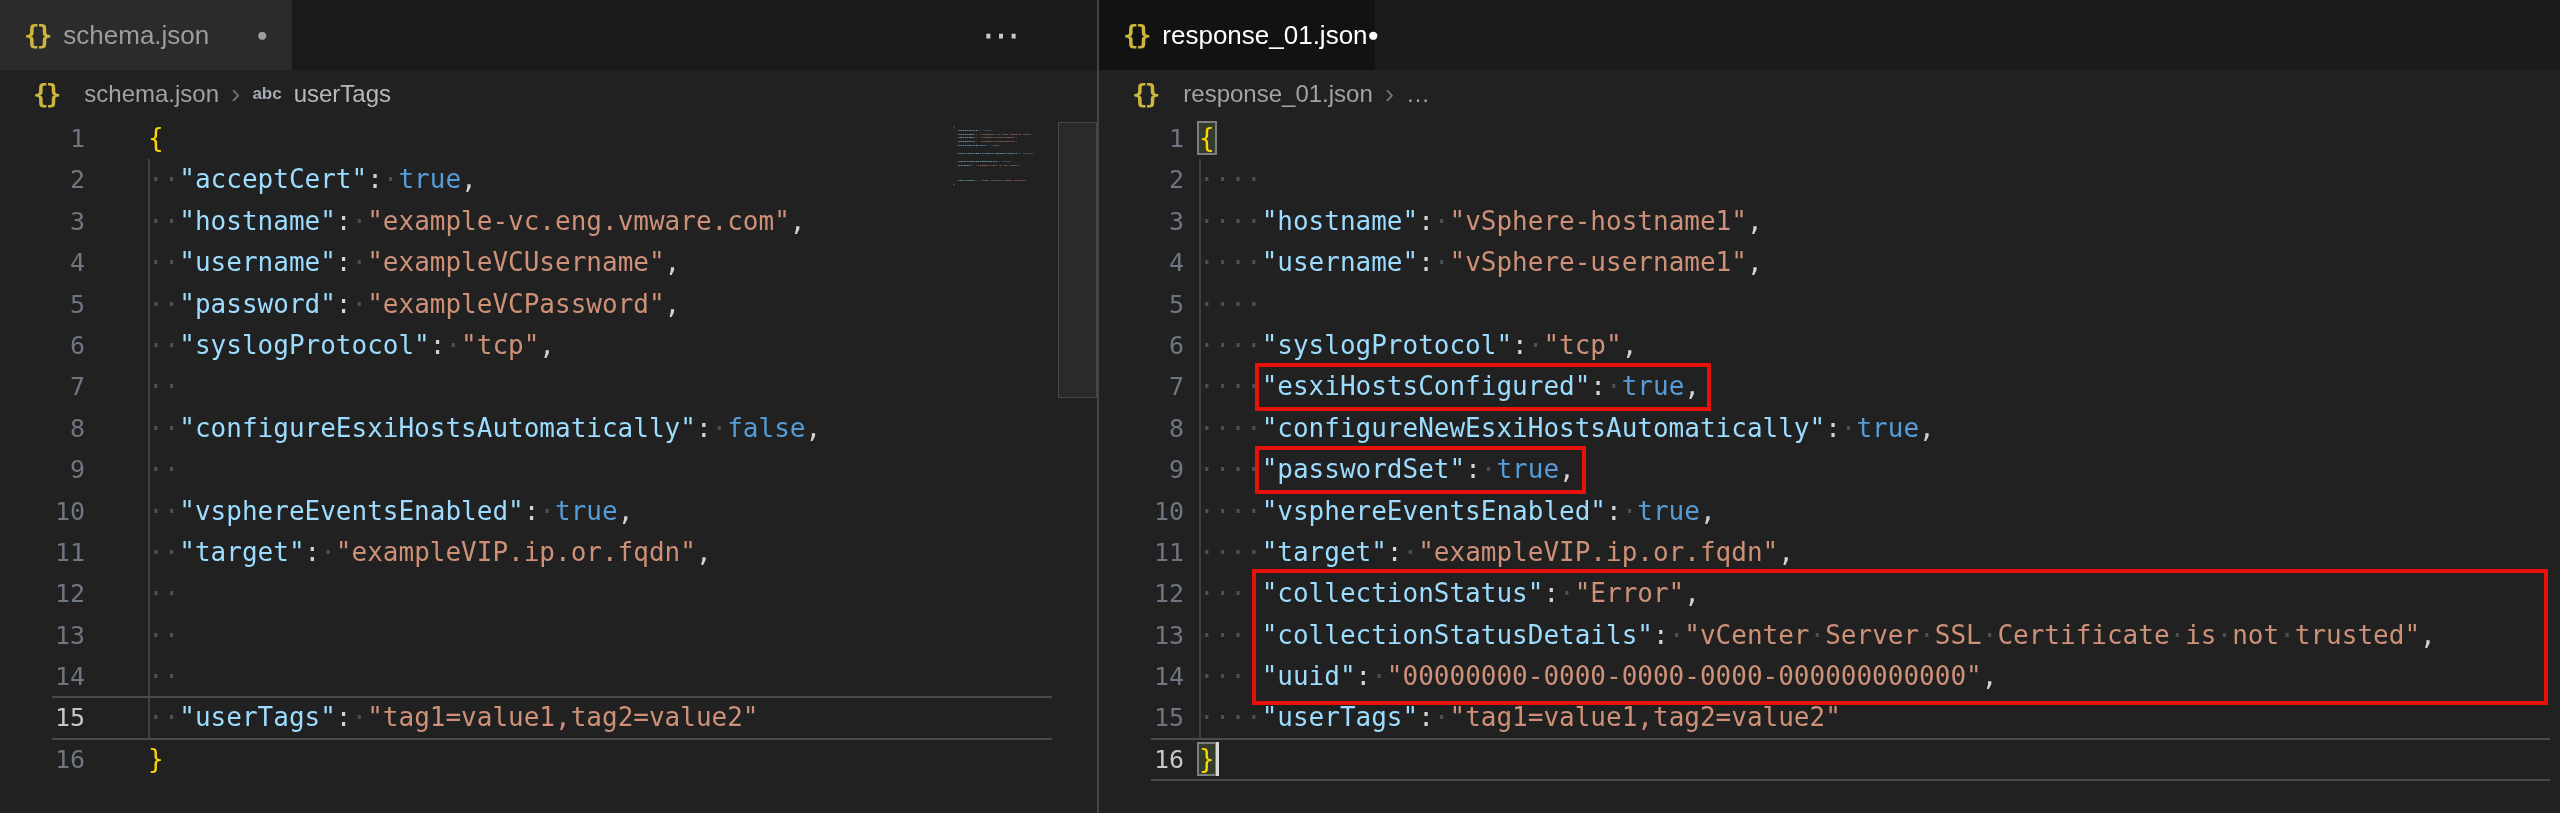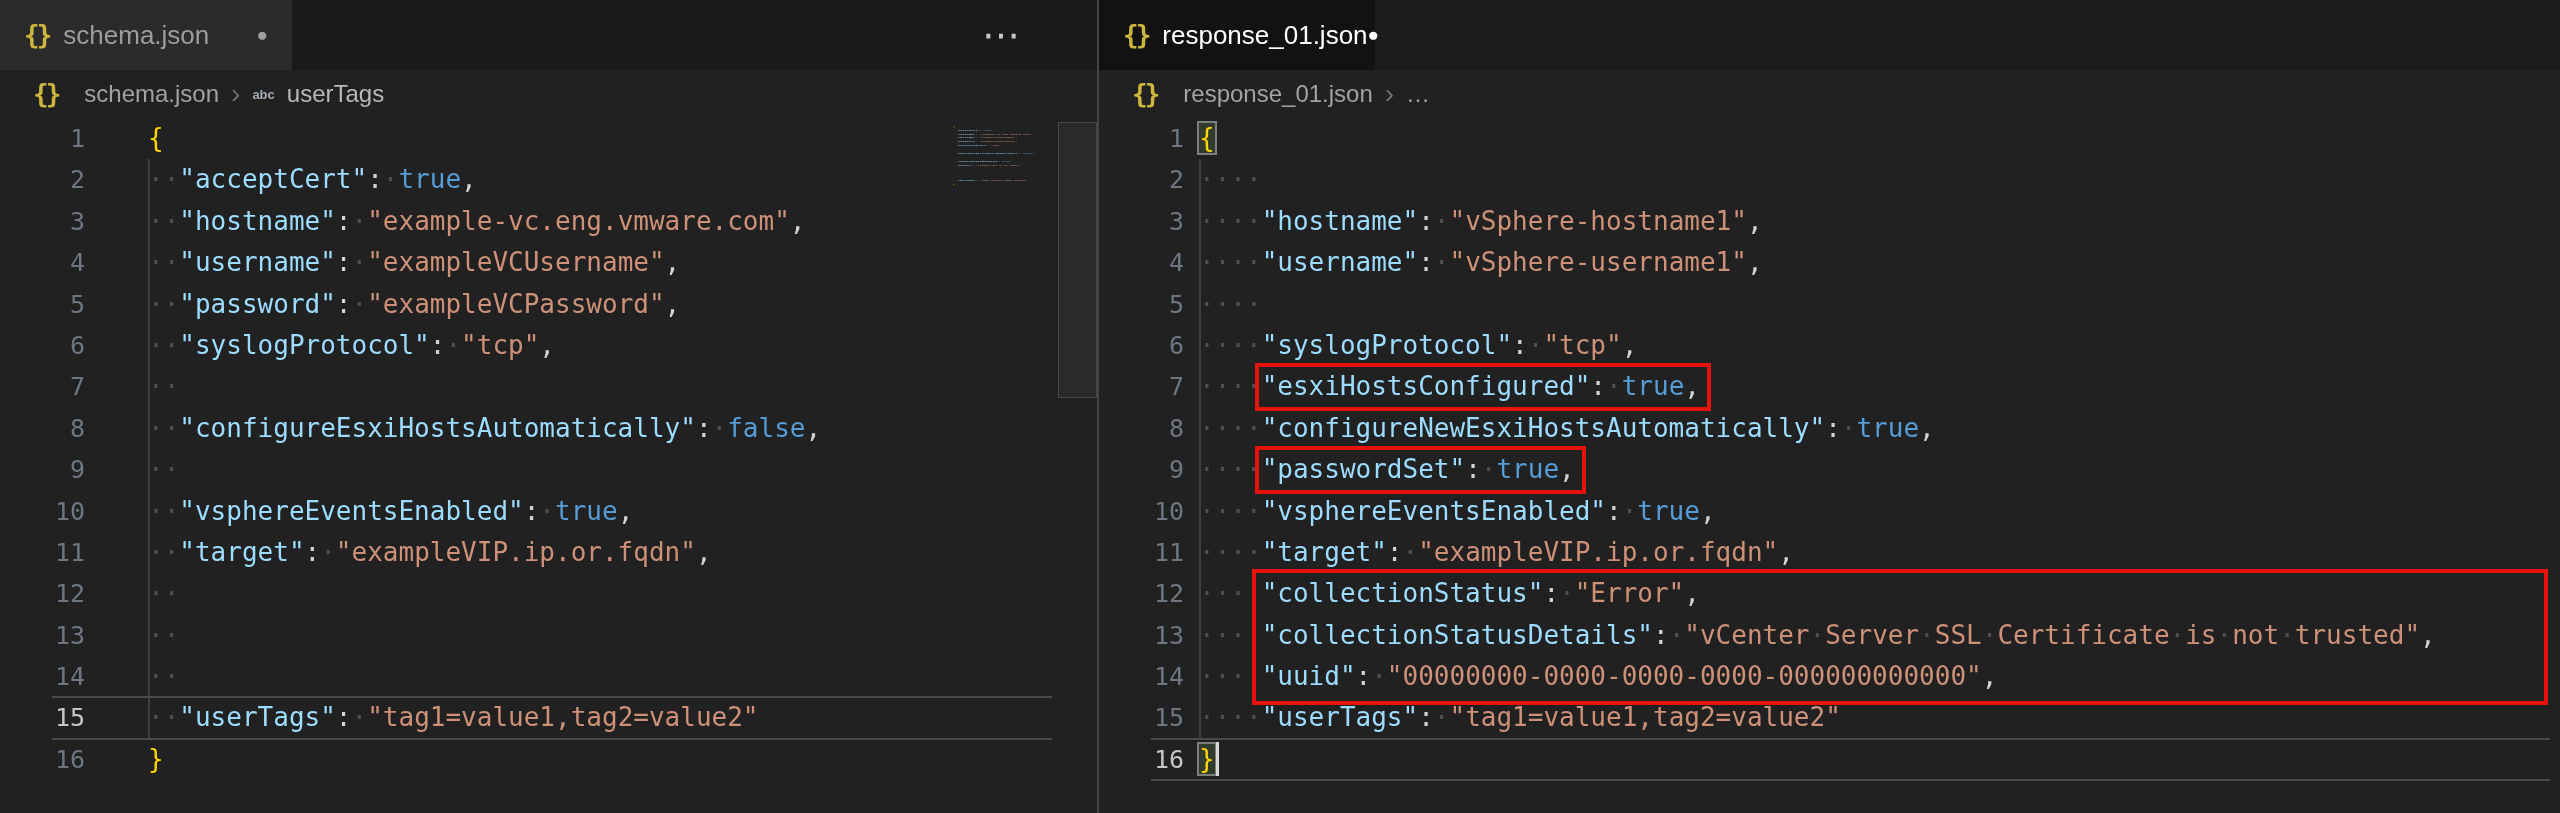--- a/index.html
+++ b/index.html
@@ -30,7 +30,7 @@
   .breadcrumbs{position:absolute;top:70px;left:0;right:0;height:48px;display:flex;align-items:center;
     padding-left:33px;font-size:24px;color:#a2a2a6;gap:12px;background:#212122;}
   .crumb-sep{color:#6f6f73;font-size:28px;line-height:24px;}
-  .abc-icon{font-size:13px;font-weight:700;color:#a3abb3;}
+  .abc-icon{font-size:17px;font-weight:700;color:#a3abb3;}
   .crumb-symbol{color:#b9b9bd;text-align:right;}
 
   

